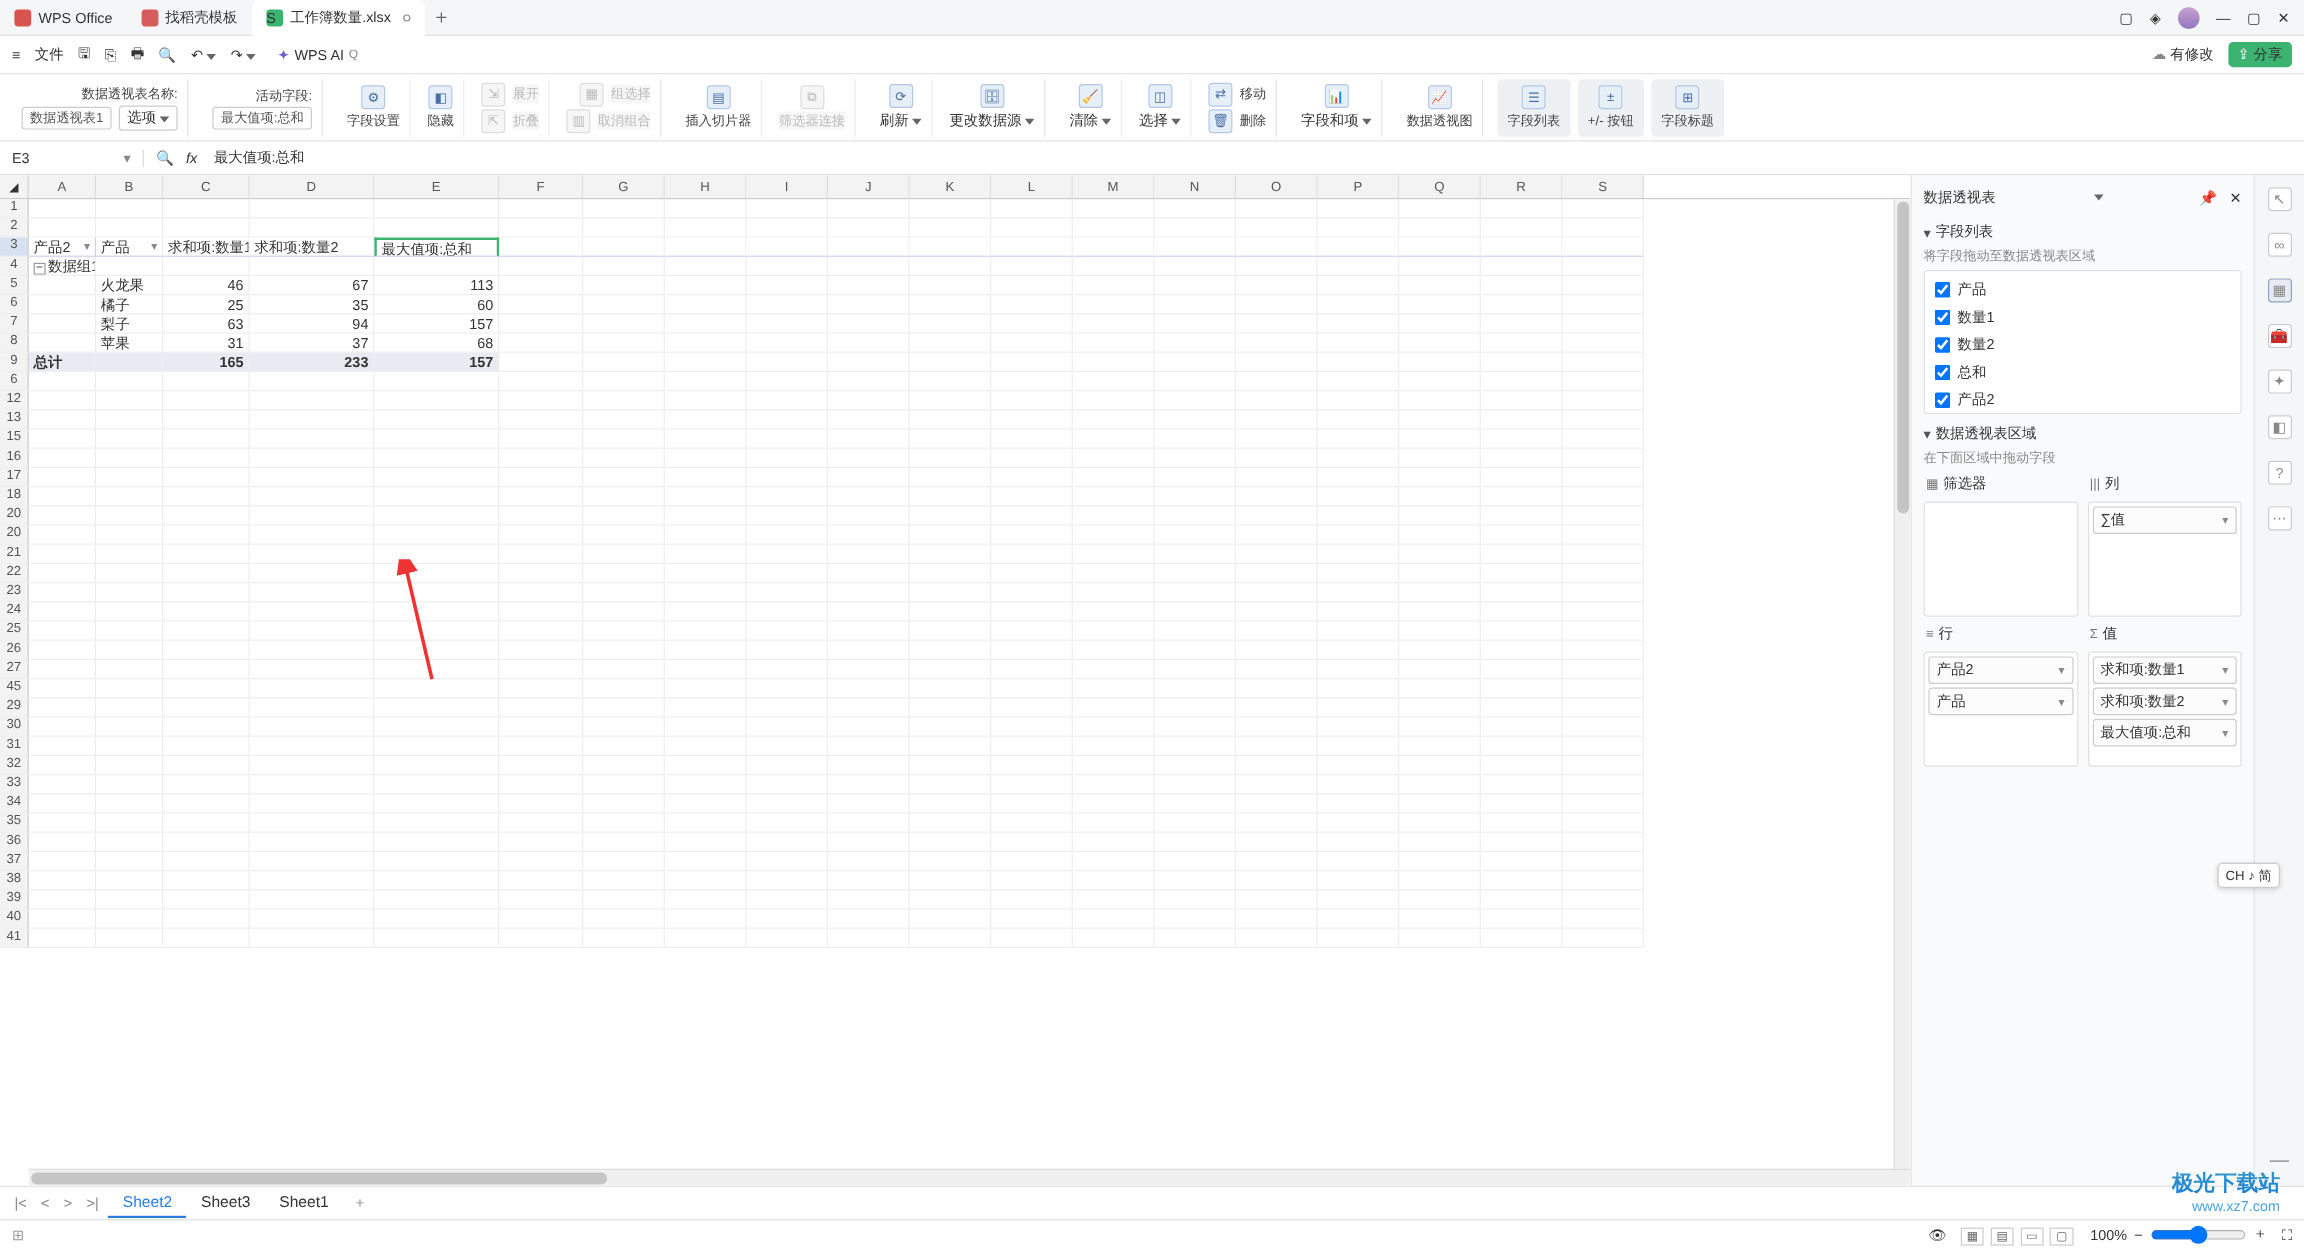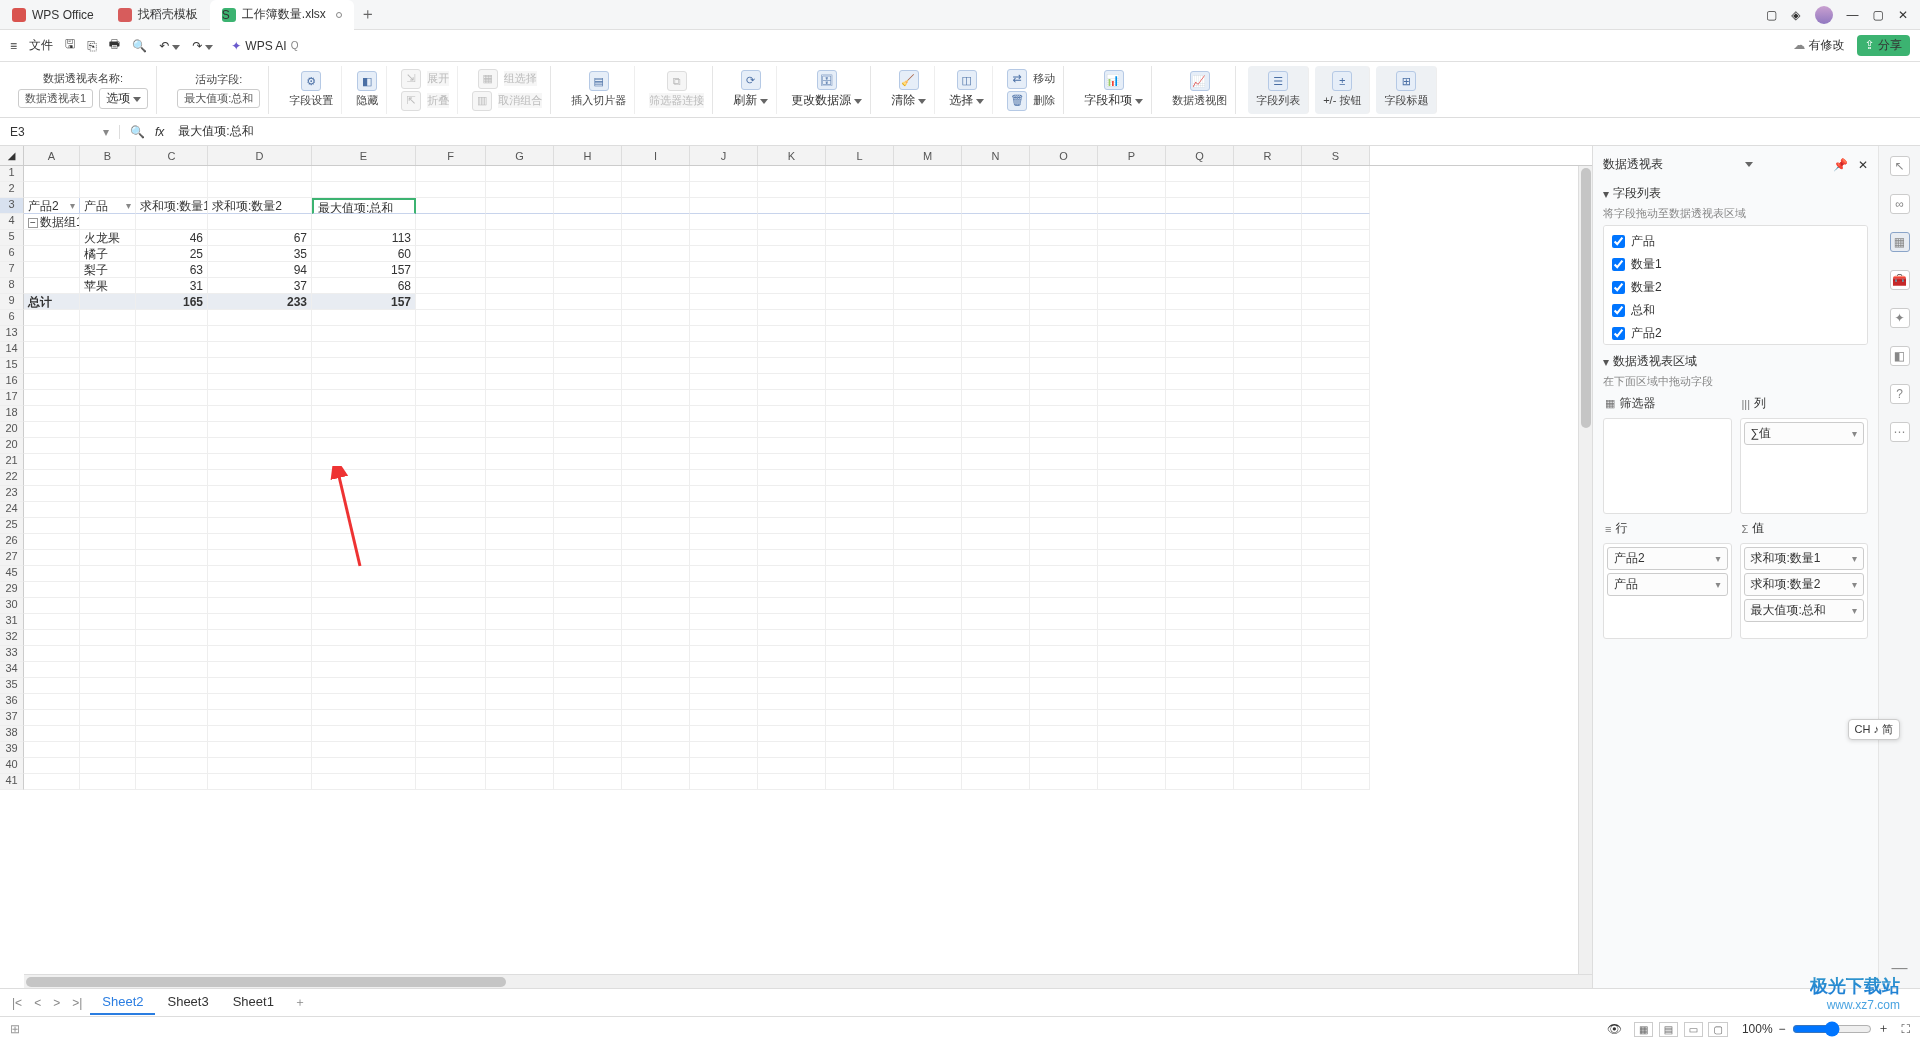--- a/index.html
+++ b/index.html
@@ -29,7 +29,7 @@
 .rgrp{display:flex;flex-direction:column;align-items:center;justify-content:center;padding:0 8px;gap:2px;border-right:1px solid #eee;height:48px}
 .rgrp .rlabel{font-size:11px;color:#444;white-space:nowrap}
 .ricon{width:20px;height:20px;background:#e6eef8;border:1px solid #b5c9e5;border-radius:3px;display:flex;align-items:center;justify-content:center;color:#4a6fa5;font-size:11px}
-.rgrp.stack{flex-direction:column;align-items:center;gap:2px}
+.rgrp.stack{flex-direction:column;align-items:flex-end;gap:2px}
 .row-inline{display:flex;align-items:center;gap:6px}
 .ropt{font-size:11px;color:#555;border:1px solid #ccc;padding:1px 6px;border-radius:3px;background:#fff;white-space:nowrap;cursor:pointer}
 .rgrp.disabled .rlabel,.rgrp.disabled .ricon{color:#bbb;border-color:#ddd;background:#f6f6f6}

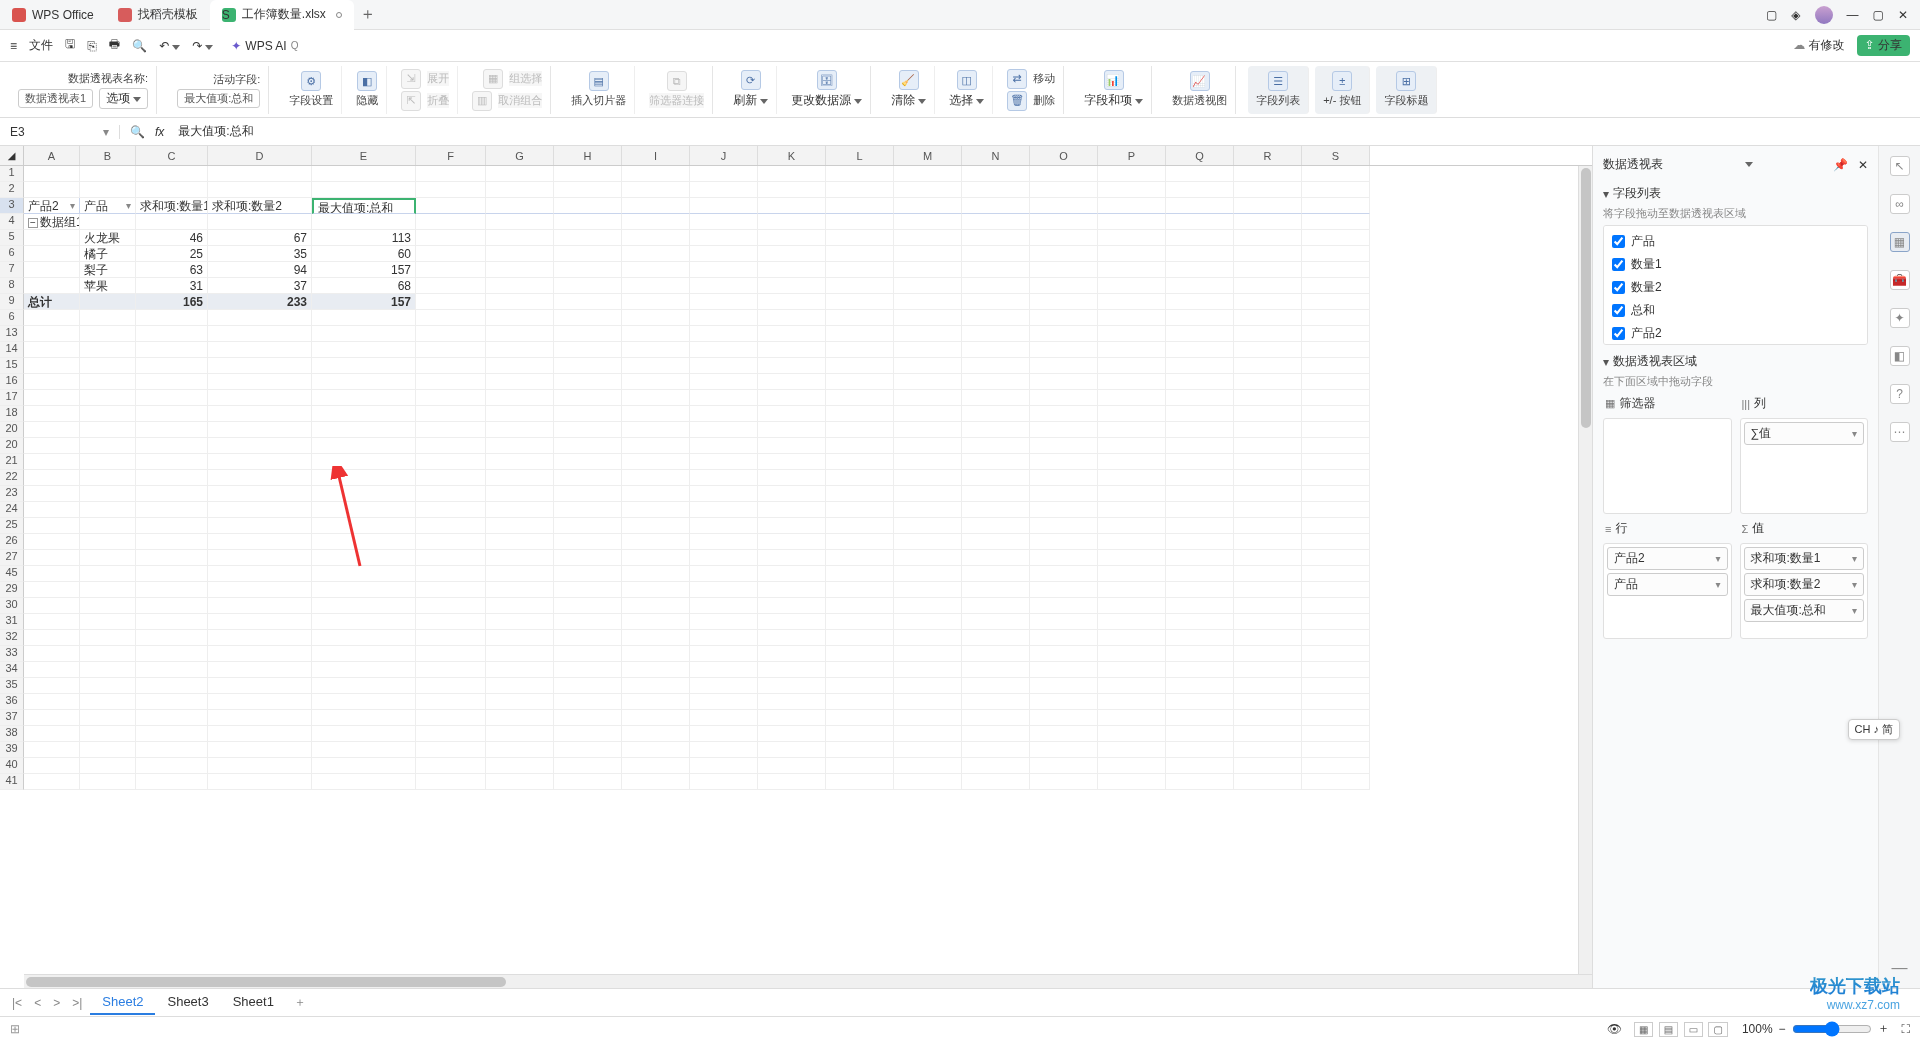--- a/index.html
+++ b/index.html
@@ -504,6 +504,28 @@
           <div class="cell" style="width: 68px;"></div>
         </div>
         <div class="row">
+          <div class="rowhdr">12</div>
+          <div class="cell" style="width: 56px;"></div>
+          <div class="cell" style="width: 56px;"></div>
+          <div class="cell" style="width: 72px;"></div>
+          <div class="cell" style="width: 104px;"></div>
+          <div class="cell" style="width: 104px;"></div>
+          <div class="cell" style="width: 70px;"></div>
+          <div class="cell" style="width: 68px;"></div>
+          <div class="cell" style="width: 68px;"></div>
+          <div class="cell" style="width: 68px;"></div>
+          <div class="cell" style="width: 68px;"></div>
+          <div class="cell" style="width: 68px;"></div>
+          <div class="cell" style="width: 68px;"></div>
+          <div class="cell" style="width: 68px;"></div>
+          <div class="cell" style="width: 68px;"></div>
+          <div class="cell" style="width: 68px;"></div>
+          <div class="cell" style="width: 68px;"></div>
+          <div class="cell" style="width: 68px;"></div>
+          <div class="cell" style="width: 68px;"></div>
+          <div class="cell" style="width: 68px;"></div>
+        </div>
+        <div class="row">
           <div class="rowhdr">13</div>
           <div class="cell" style="width: 56px;"></div>
           <div class="cell" style="width: 56px;"></div>

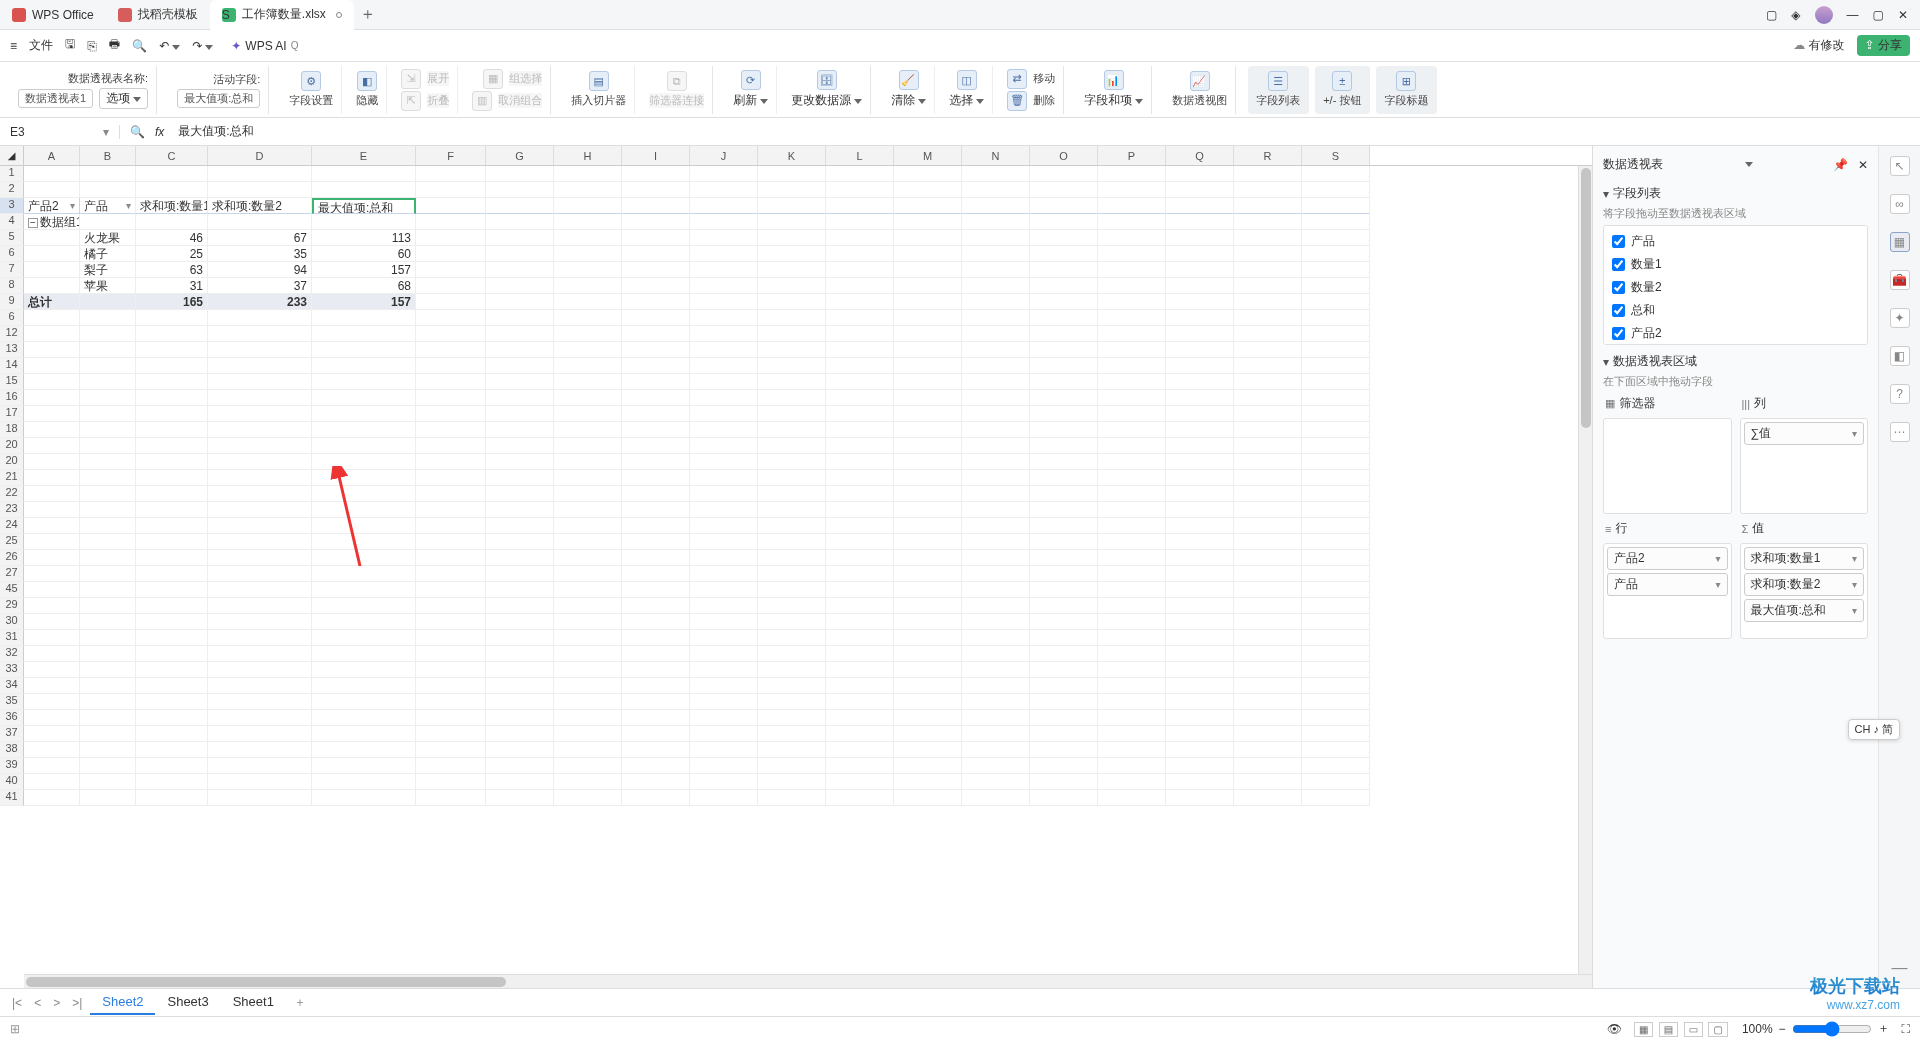--- a/index.html
+++ b/index.html
@@ -548,28 +548,6 @@
           <div class="cell" style="width: 68px;"></div>
         </div>
         <div class="row">
-          <div class="rowhdr">14</div>
-          <div class="cell" style="width: 56px;"></div>
-          <div class="cell" style="width: 56px;"></div>
-          <div class="cell" style="width: 72px;"></div>
-          <div class="cell" style="width: 104px;"></div>
-          <div class="cell" style="width: 104px;"></div>
-          <div class="cell" style="width: 70px;"></div>
-          <div class="cell" style="width: 68px;"></div>
-          <div class="cell" style="width: 68px;"></div>
-          <div class="cell" style="width: 68px;"></div>
-          <div class="cell" style="width: 68px;"></div>
-          <div class="cell" style="width: 68px;"></div>
-          <div class="cell" style="width: 68px;"></div>
-          <div class="cell" style="width: 68px;"></div>
-          <div class="cell" style="width: 68px;"></div>
-          <div class="cell" style="width: 68px;"></div>
-          <div class="cell" style="width: 68px;"></div>
-          <div class="cell" style="width: 68px;"></div>
-          <div class="cell" style="width: 68px;"></div>
-          <div class="cell" style="width: 68px;"></div>
-        </div>
-        <div class="row">
           <div class="rowhdr">15</div>
           <div class="cell" style="width: 56px;"></div>
           <div class="cell" style="width: 56px;"></div>

